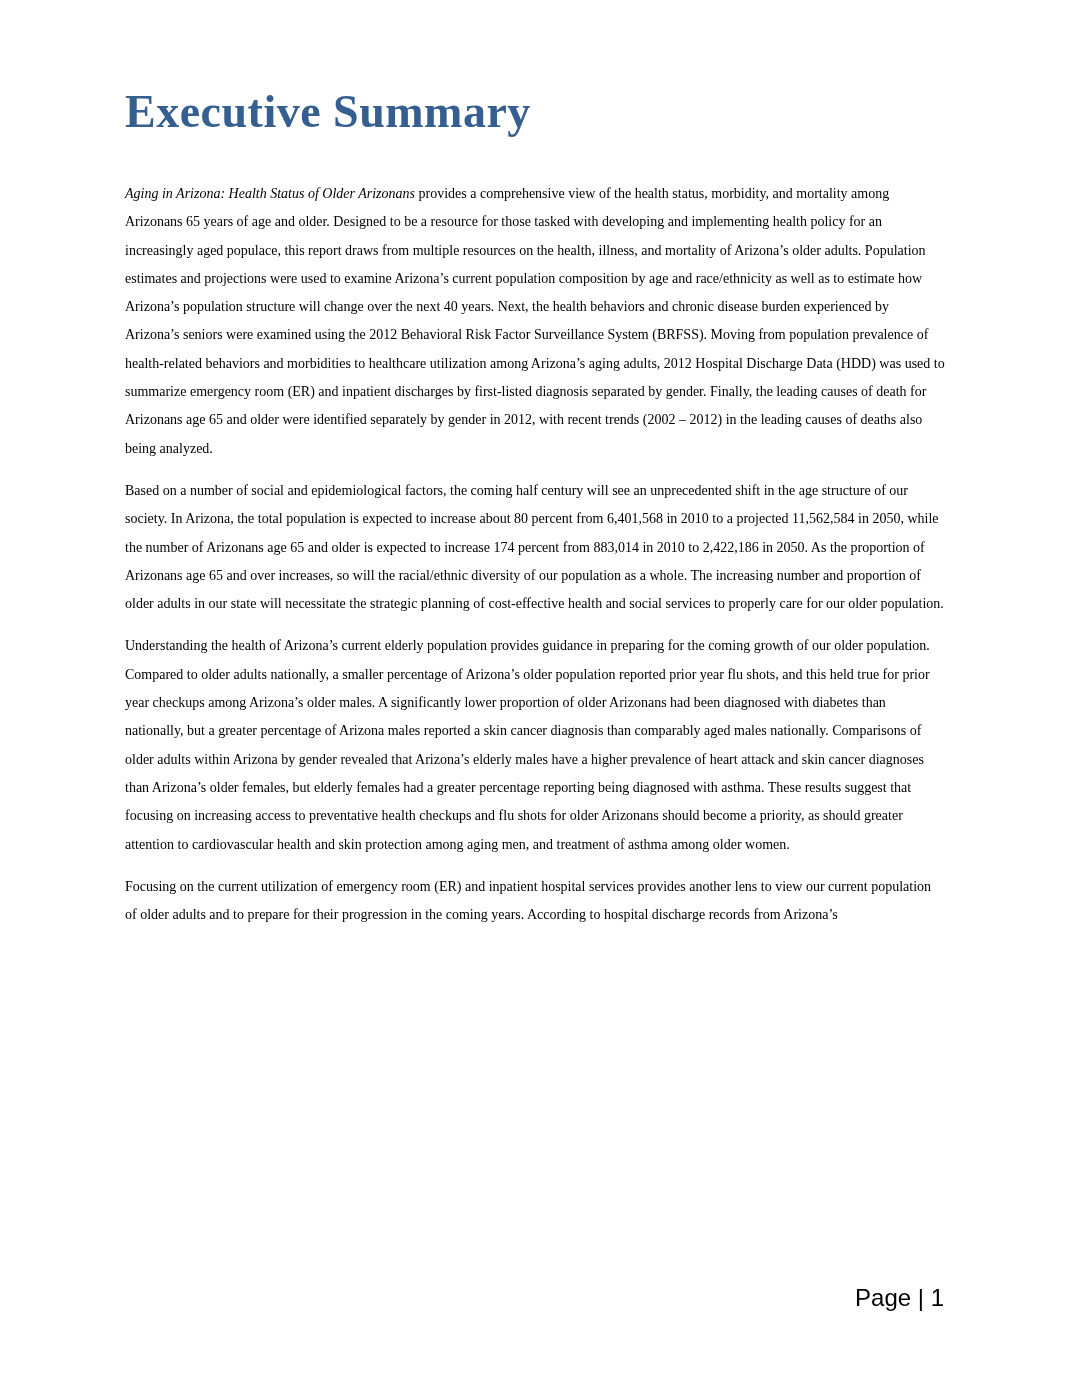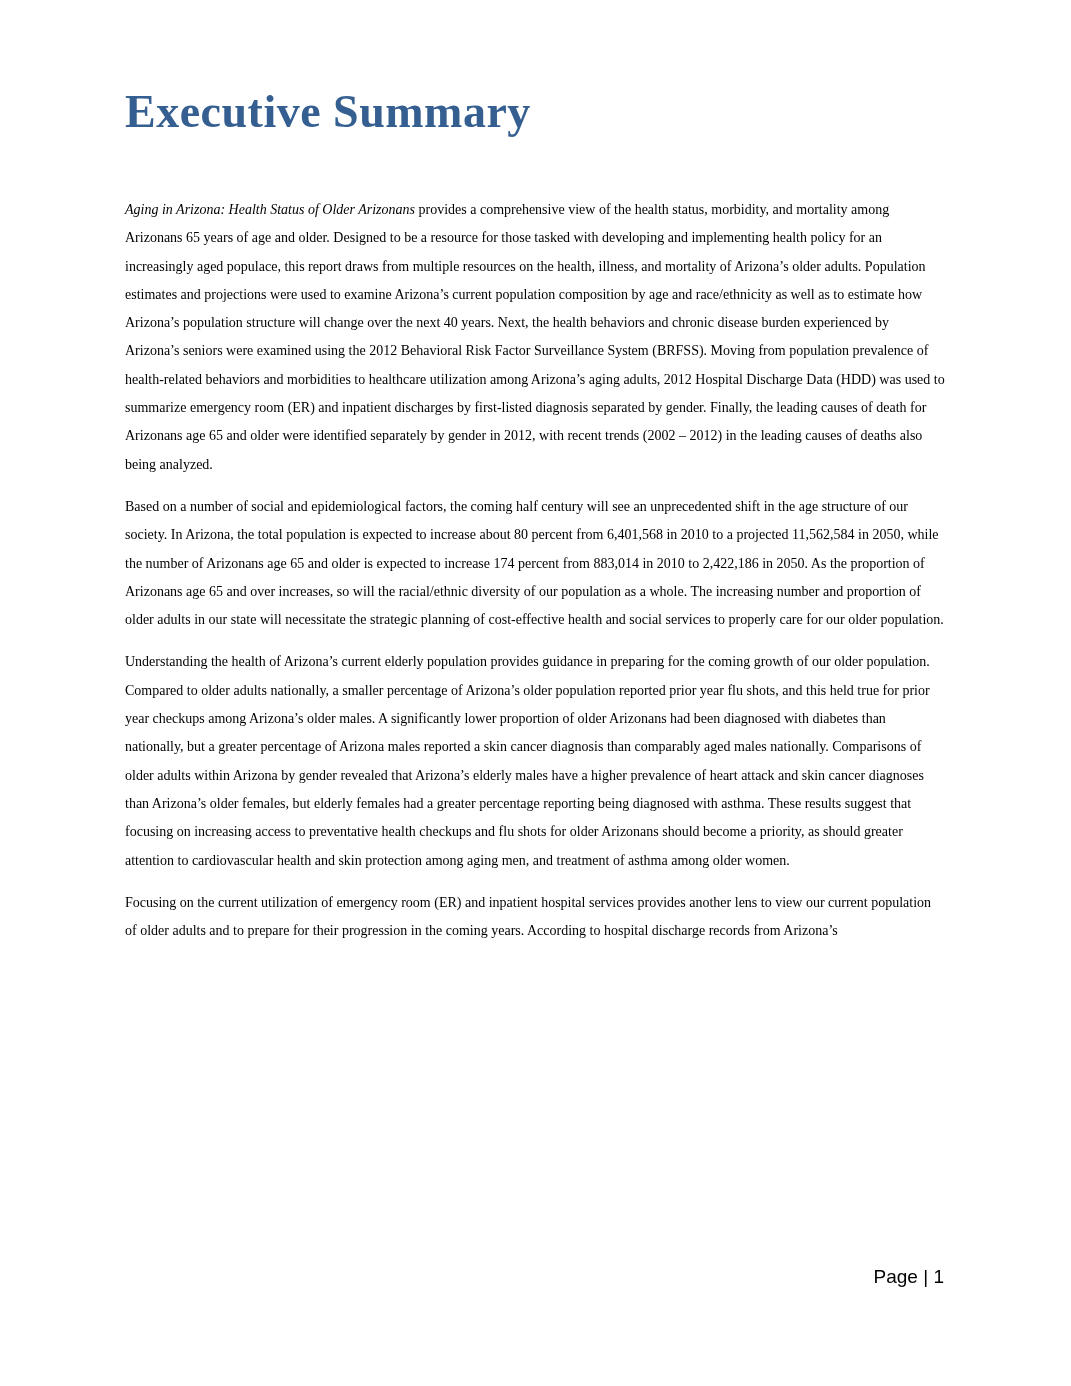--- a/index.html
+++ b/index.html
@@ -24,7 +24,7 @@
     line-height: 52px;
     font-weight: bold;
     color: #365F91;
-    margin: 0 0 58px 0;
+    margin: 0 0 42px 0;
     letter-spacing: 0.5px;
   }
   .para {

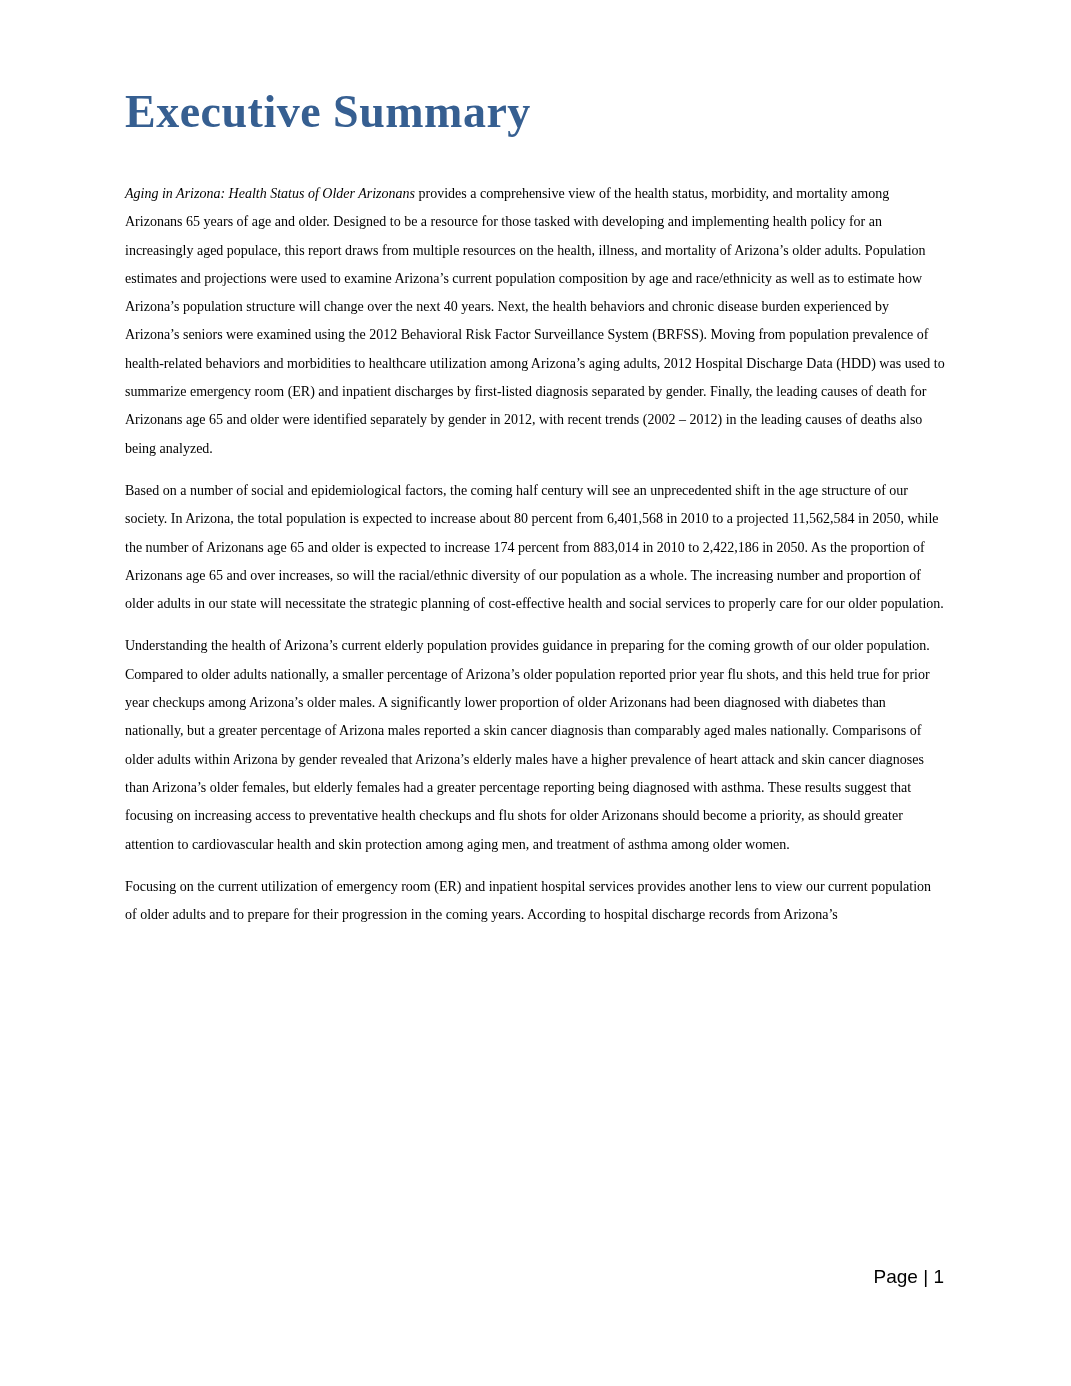--- a/index.html
+++ b/index.html
@@ -37,9 +37,9 @@
   .page-footer {
     position: absolute;
     right: 127px;
-    bottom: 98px;
+    bottom: 74px;
     font-family: "Liberation Sans", sans-serif;
-    font-size: 19px;
+    font-size: 24px;
     color: #000000;
   }
 </style>

